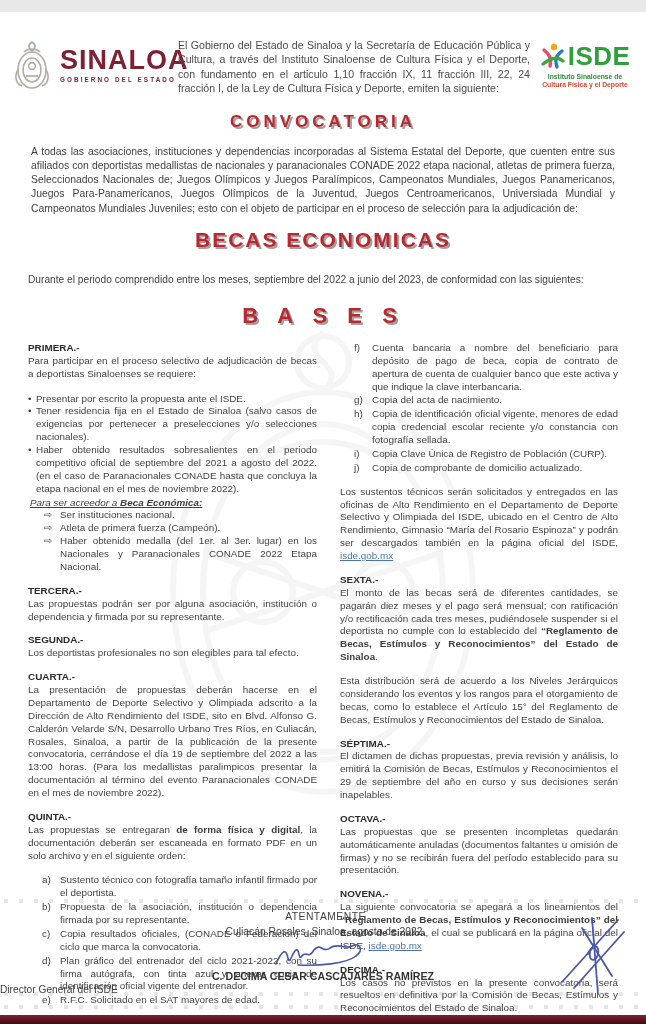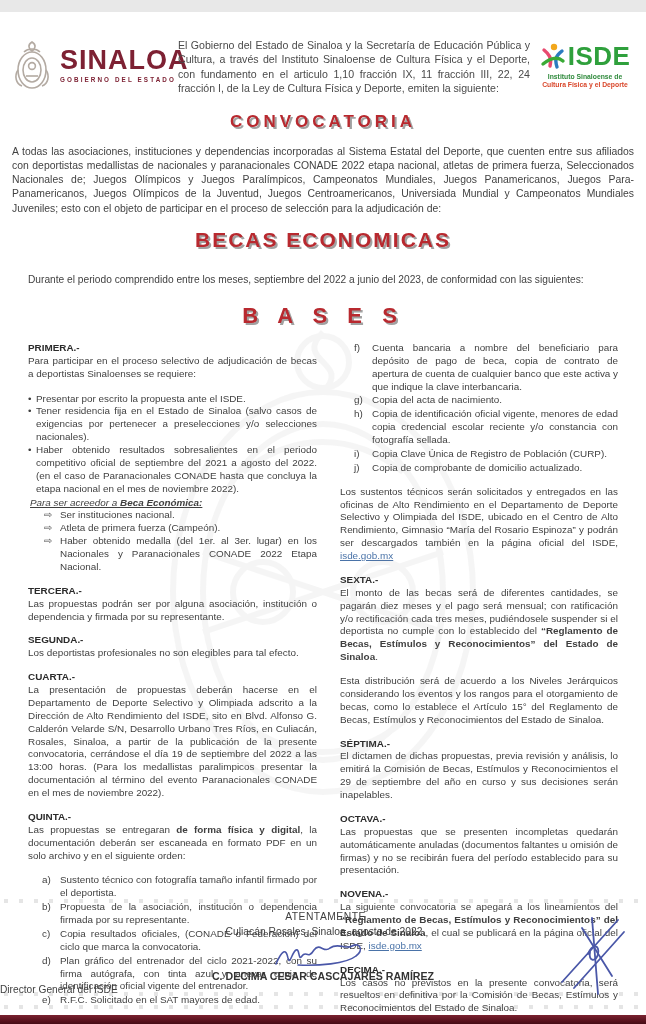--- a/index.html
+++ b/index.html
@@ -29,7 +29,7 @@
   .t-becas{font-size:21px;letter-spacing:2px;margin-top:12px;}
   .t-bases{font-size:22px;letter-spacing:7px;margin-top:18px;}
   
-  .body-par{padding:0 12px;margin-top:13px;font-size:10.4px;line-height:1.37;text-align:justify;color:#424242;}
+  .body-par{padding:0 31px;margin-top:13px;font-size:10.4px;line-height:1.37;text-align:justify;color:#424242;}
   .period{padding:0 28px;margin-top:22px;font-size:10.2px;color:#424242;}
   .columns{display:flex;padding:0 28px;gap:23px;margin-top:13px;font-size:9.9px;line-height:1.3;color:#3f3f3f;}
   .col-left{width:289px;flex:none;}

